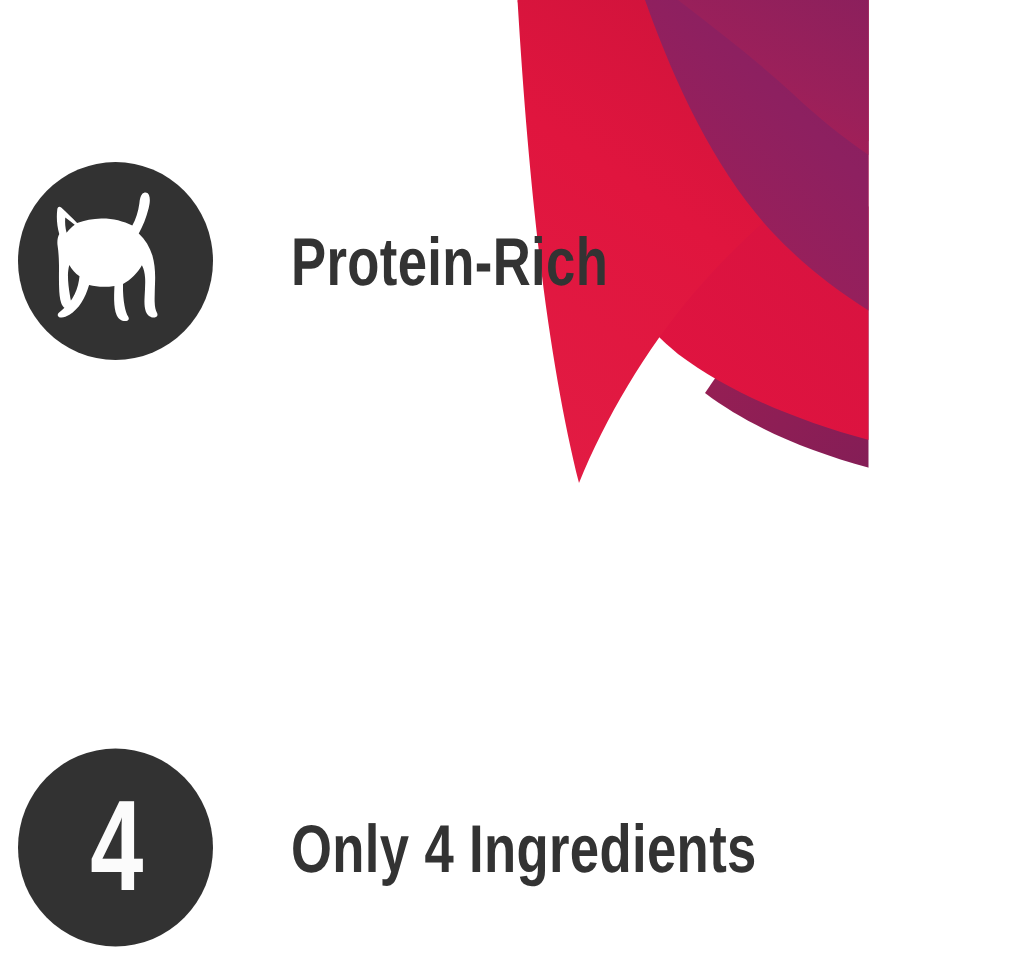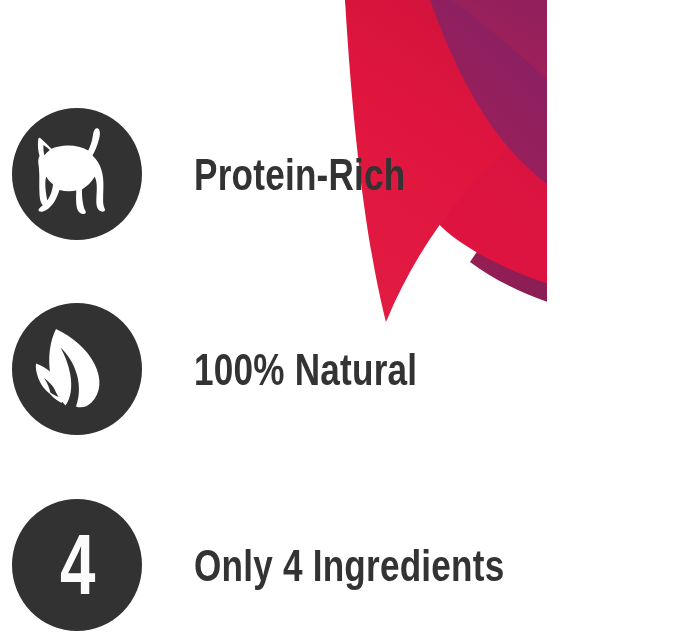--- a/index.html
+++ b/index.html
@@ -17,6 +17,7 @@
     height: 639px;
     background: #ffffff;
     overflow: hidden;
+    padding-left: 32px;
   }
 
   

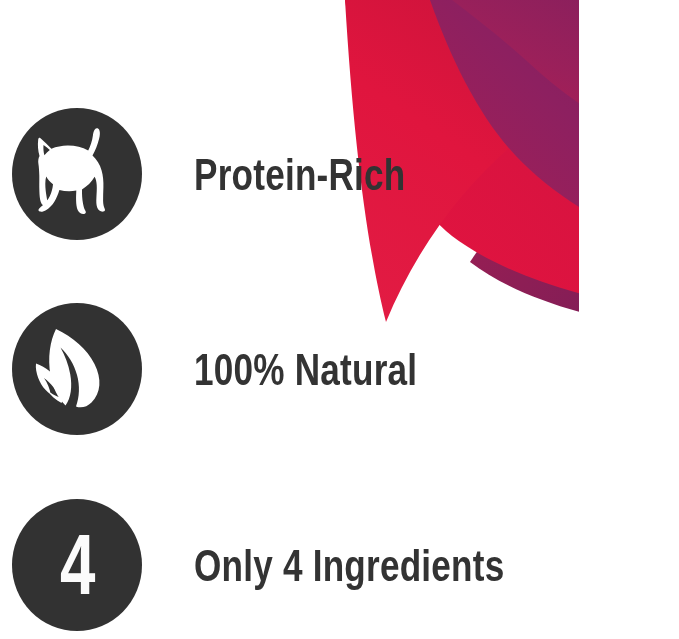--- a/index.html
+++ b/index.html
@@ -219,38 +219,6 @@
     <div class="feature-label">Protein-Rich</div>
   </div>
 
-  <div class="feature-row" id="row-1">
-    <div class="badge">
-      <svg width="104" height="104" viewBox="0 0 104 104" aria-hidden="true">
-
-        <path fill="#ffffff" d="
-          M 31.0 12.0
-          C 48.0 20.0, 62.0 32.0, 69.5 47.0
-          C 77.0 62.0, 76.0 76.0, 66.5 85.5
-          C 62.0 90.0, 56.0 91.5, 51.0 89.5
-          C 54.5 80.0, 55.0 69.0, 52.0 58.0
-          C 49.0 47.0, 43.0 37.5, 35.5 30.5
-          C 40.0 38.5, 43.5 47.5, 45.2 57.0
-          C 47.5 69.5, 46.0 81.0, 40.5 88.5
-          C 33.0 81.0, 27.5 70.5, 25.5 58.5
-          C 22.5 40.5, 25.0 24.0, 31.0 12.0
-          Z"></path>
-
-        <path fill="#ffffff" d="
-          M 11.0 46.5
-          C 21.0 50.5, 29.0 56.5, 34.0 64.0
-          C 39.0 71.5, 40.0 79.5, 36.5 86.0
-          C 31.0 83.0, 25.5 78.5, 21.5 72.5
-          C 25.5 76.0, 30.0 78.8, 34.8 80.6
-          C 31.5 73.0, 26.0 66.2, 19.0 61.0
-          C 22.5 66.0, 24.8 71.6, 25.8 77.5
-          C 18.0 72.0, 13.0 63.5, 11.2 53.5
-          C 10.8 51.2, 10.7 48.8, 11.0 46.5
-          Z"></path>
-      </svg>
-    </div>
-    <div class="feature-label">100% Natural</div>
-  </div>
 
   <div class="feature-row" id="row-2">
     <div class="badge">

